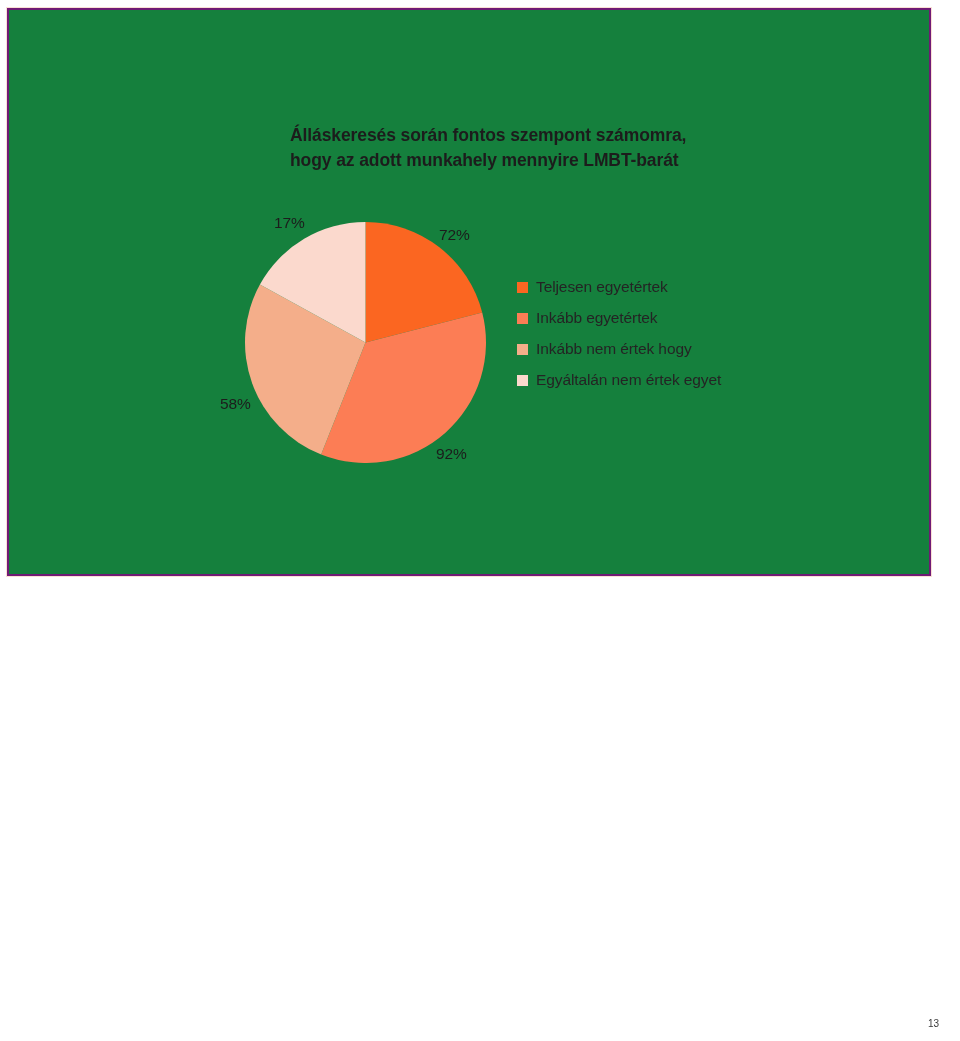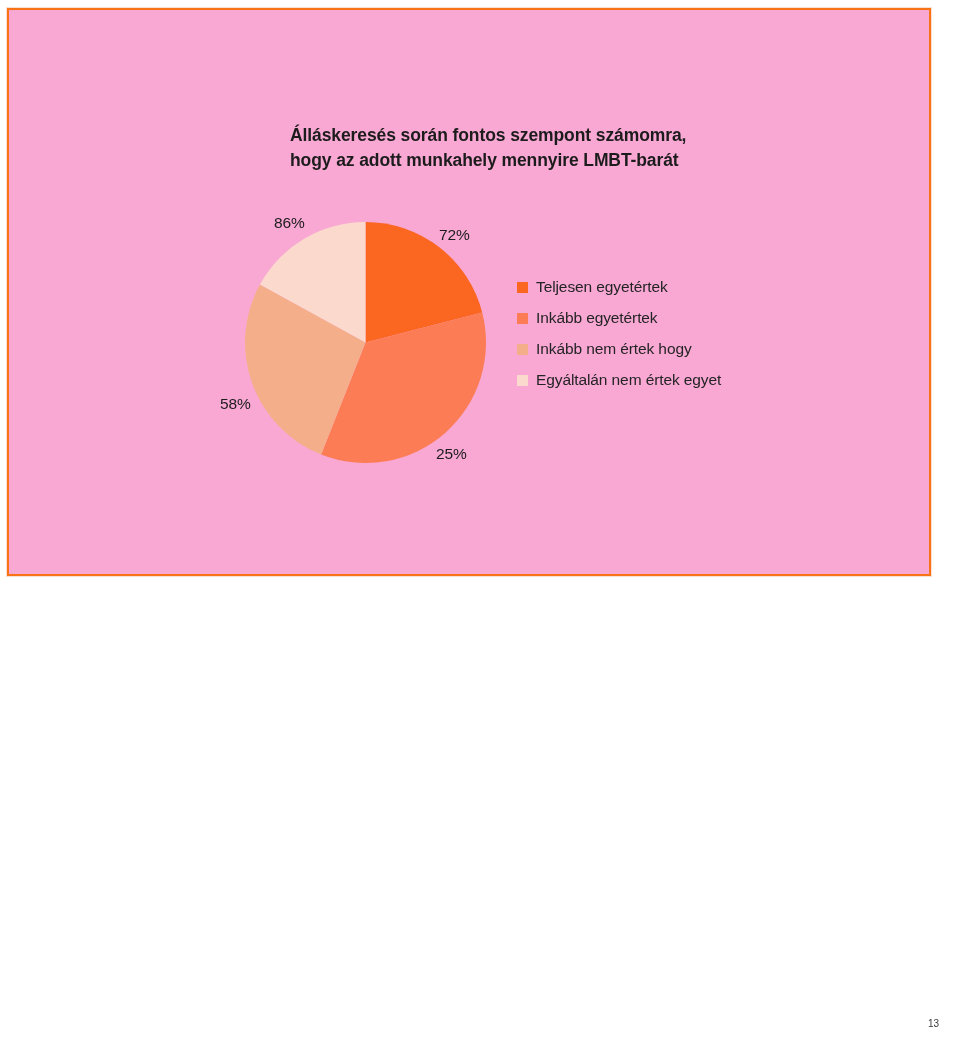--- a/index.html
+++ b/index.html
@@ -24,8 +24,8 @@
     width: 924px;
     height: 568px;
     box-sizing: border-box;
-    background: #f9a8d4;
-    border: 2px solid #f97316;
+    background: #15803d;
+    border: 2px solid #701a75;
     outline: 1px solid #fadfd5;
   }
 

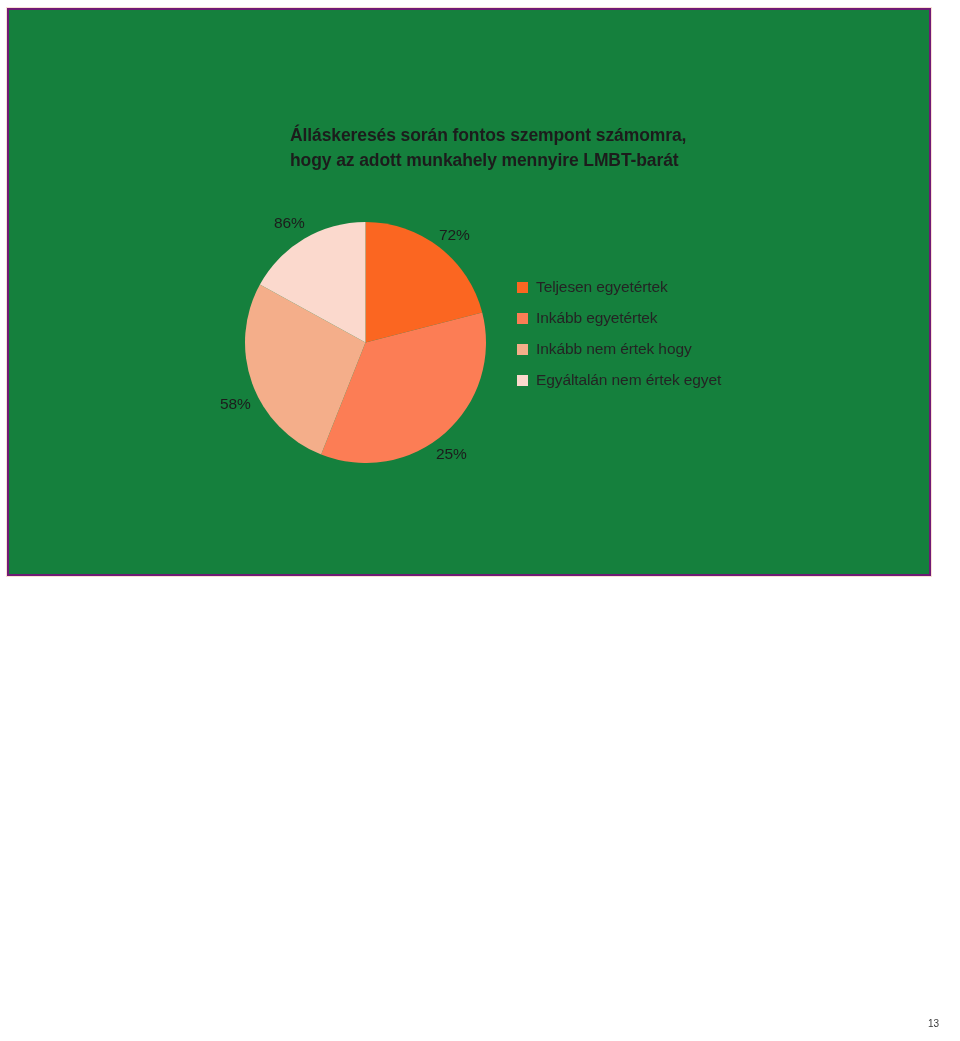--- a/index.html
+++ b/index.html
@@ -134,7 +134,7 @@
   <div class="pie-label" id="pie-label-0">72%</div>
   <div class="pie-label" id="pie-label-1">25%</div>
   <div class="pie-label" id="pie-label-2">58%</div>
-  <div class="pie-label" id="pie-label-3">86%</div>
+  <div class="pie-label" id="pie-label-3">17%</div>
 
   <div id="legend">
     <div class="legend-item">

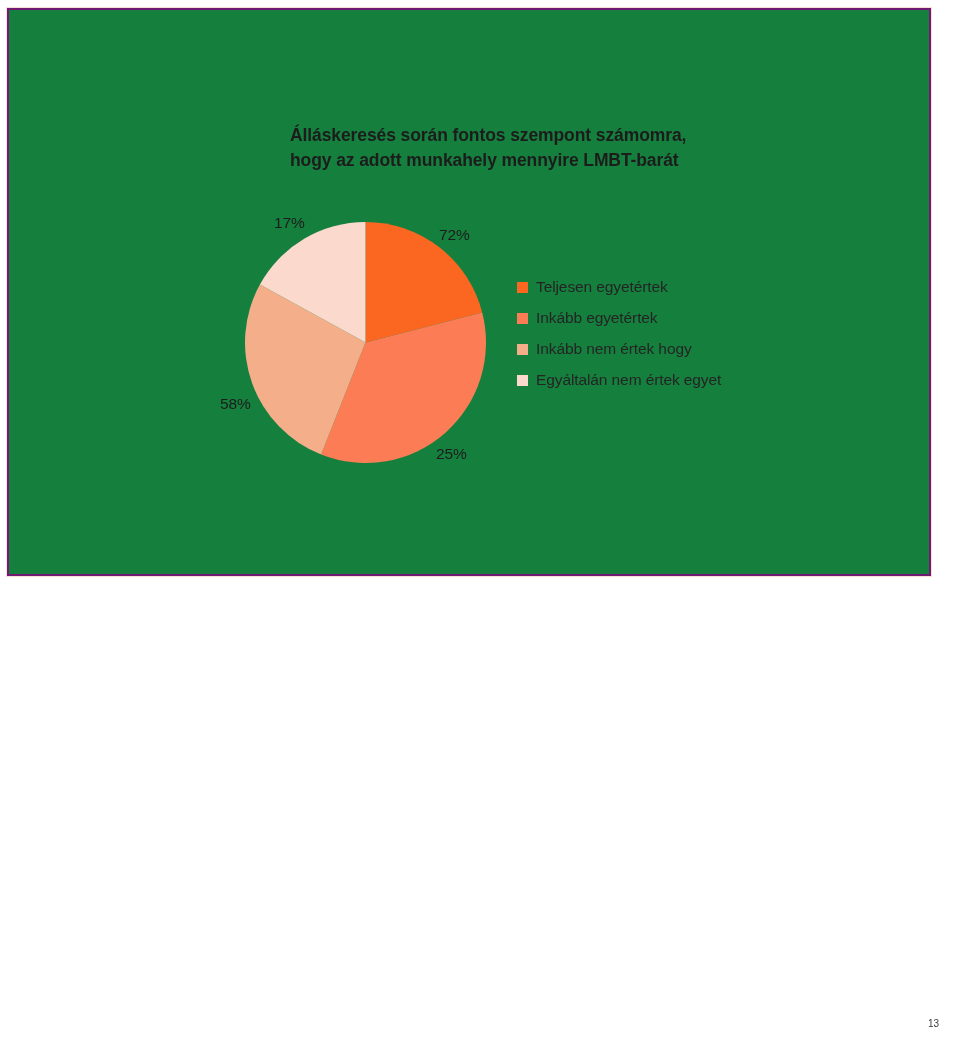--- a/index.html
+++ b/index.html
@@ -132,7 +132,7 @@
   </div>
 
   <div class="pie-label" id="pie-label-0">72%</div>
-  <div class="pie-label" id="pie-label-1">25%</div>
+  <div class="pie-label" id="pie-label-1">92%</div>
   <div class="pie-label" id="pie-label-2">58%</div>
   <div class="pie-label" id="pie-label-3">17%</div>
 

